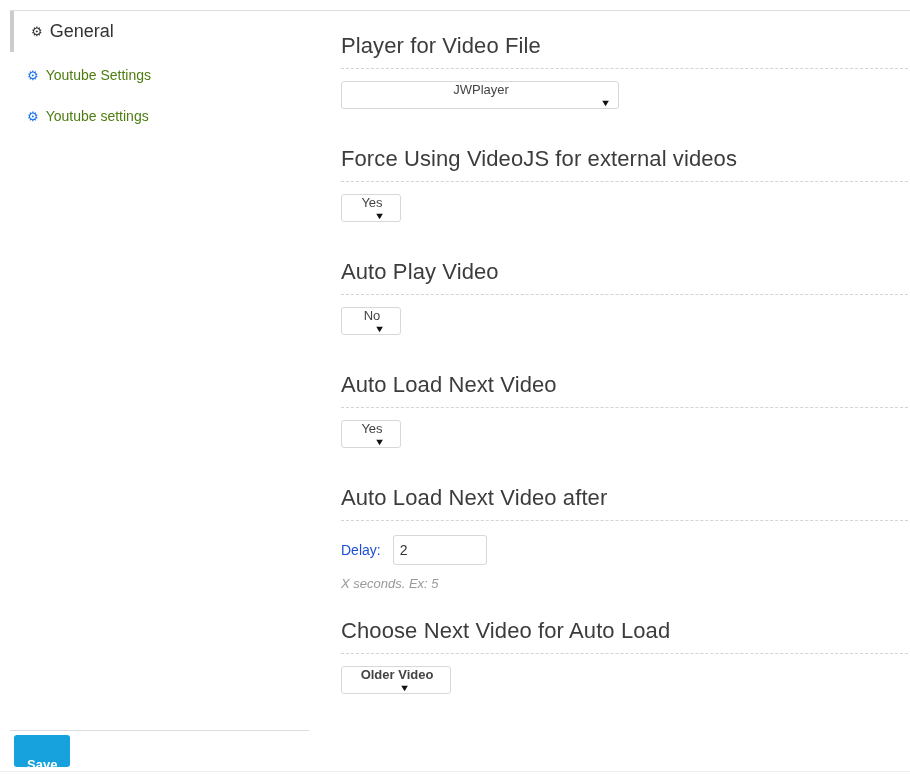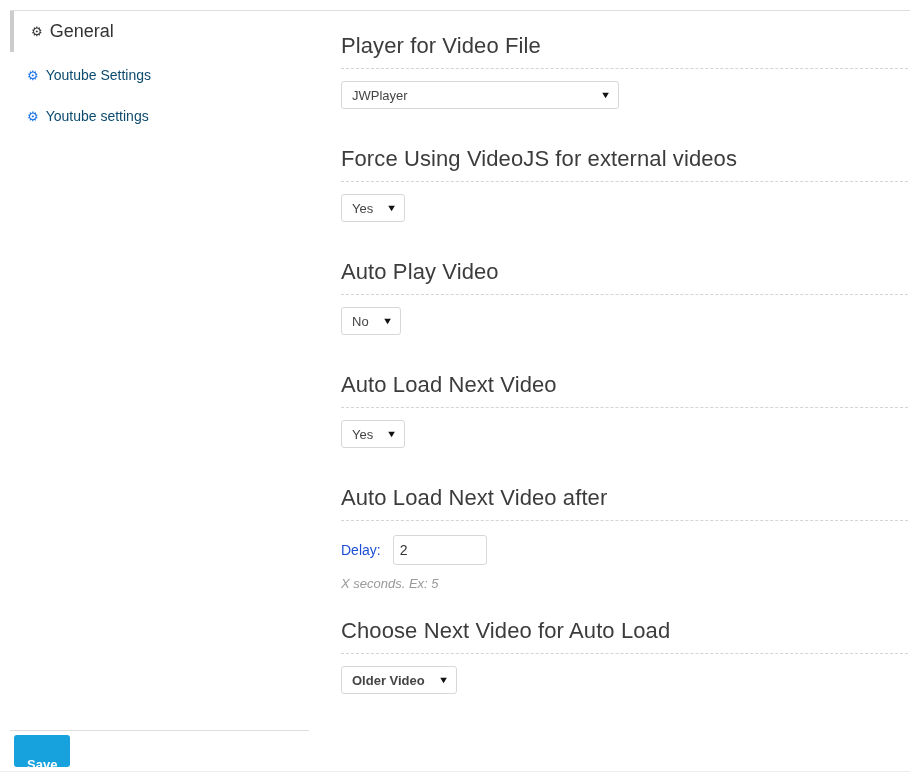--- a/index.html
+++ b/index.html
@@ -71,7 +71,7 @@
   }
   .side-link .side-label {
     font-size: 14px;
-    color: #0c4a6e;
+    color: #4d7c0f;
   }
   .side-link-0 { top: 15px; }
   .side-link-1 { top: 56px; }

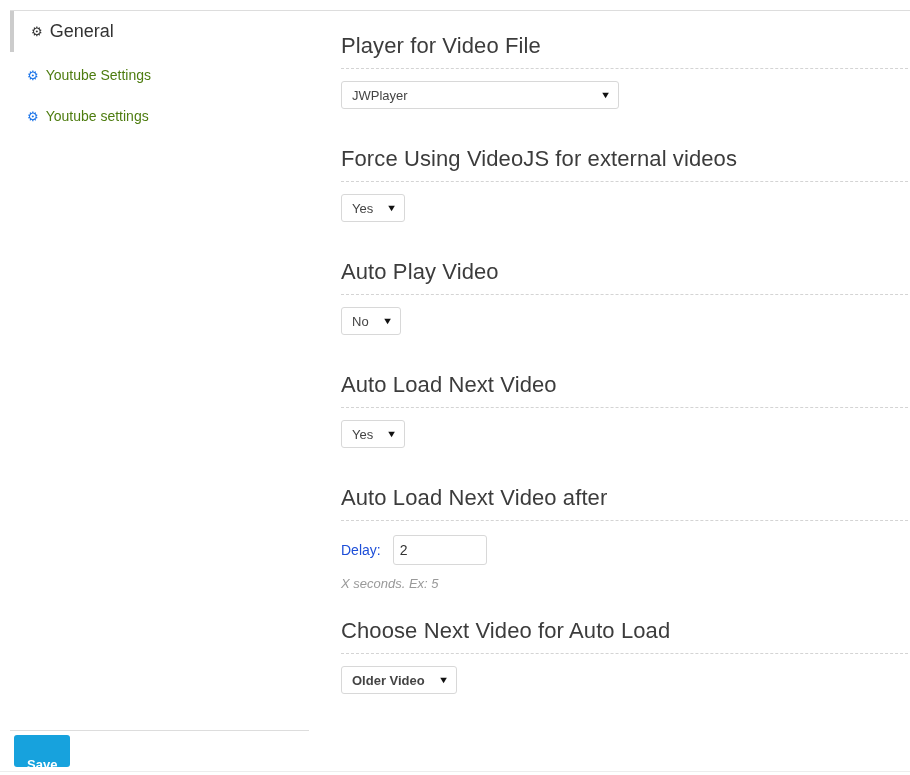--- a/index.html
+++ b/index.html
@@ -119,6 +119,7 @@
     color: #444444;
     cursor: pointer;
     user-select: none;
+    flex-direction: column;
   }
   .sel .sel-value { white-space: nowrap; }
   .sel .caret {

